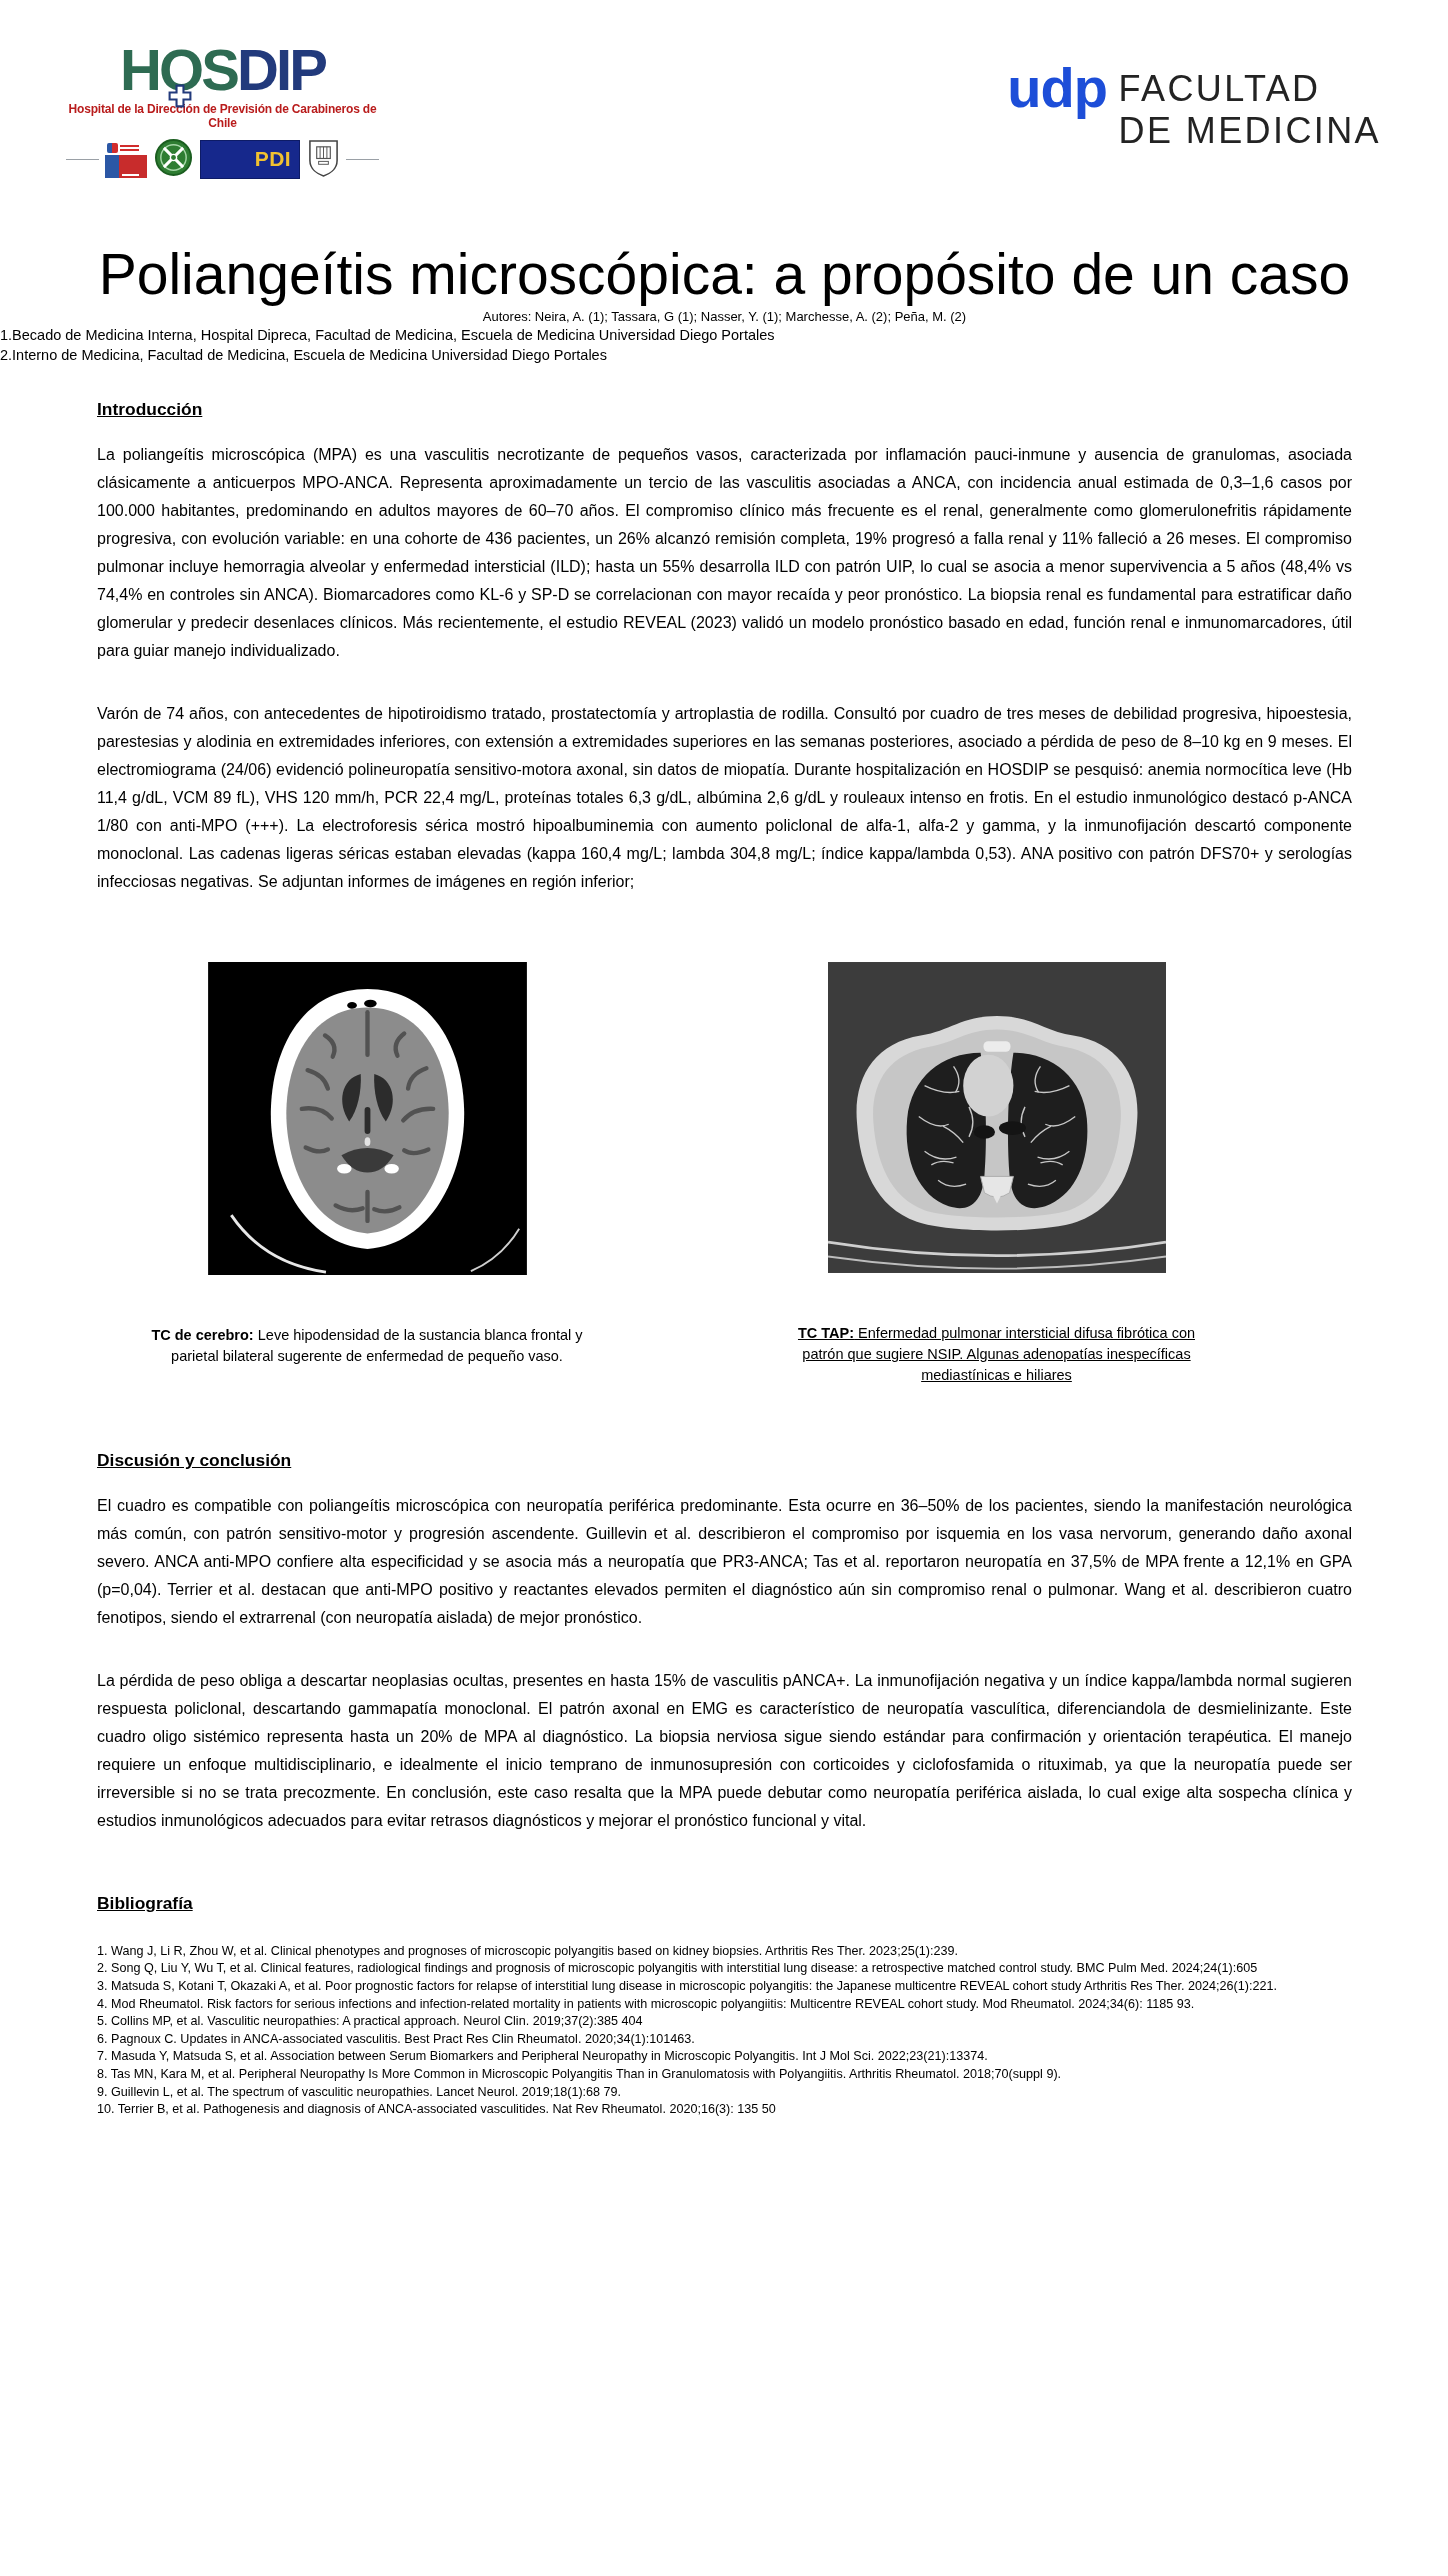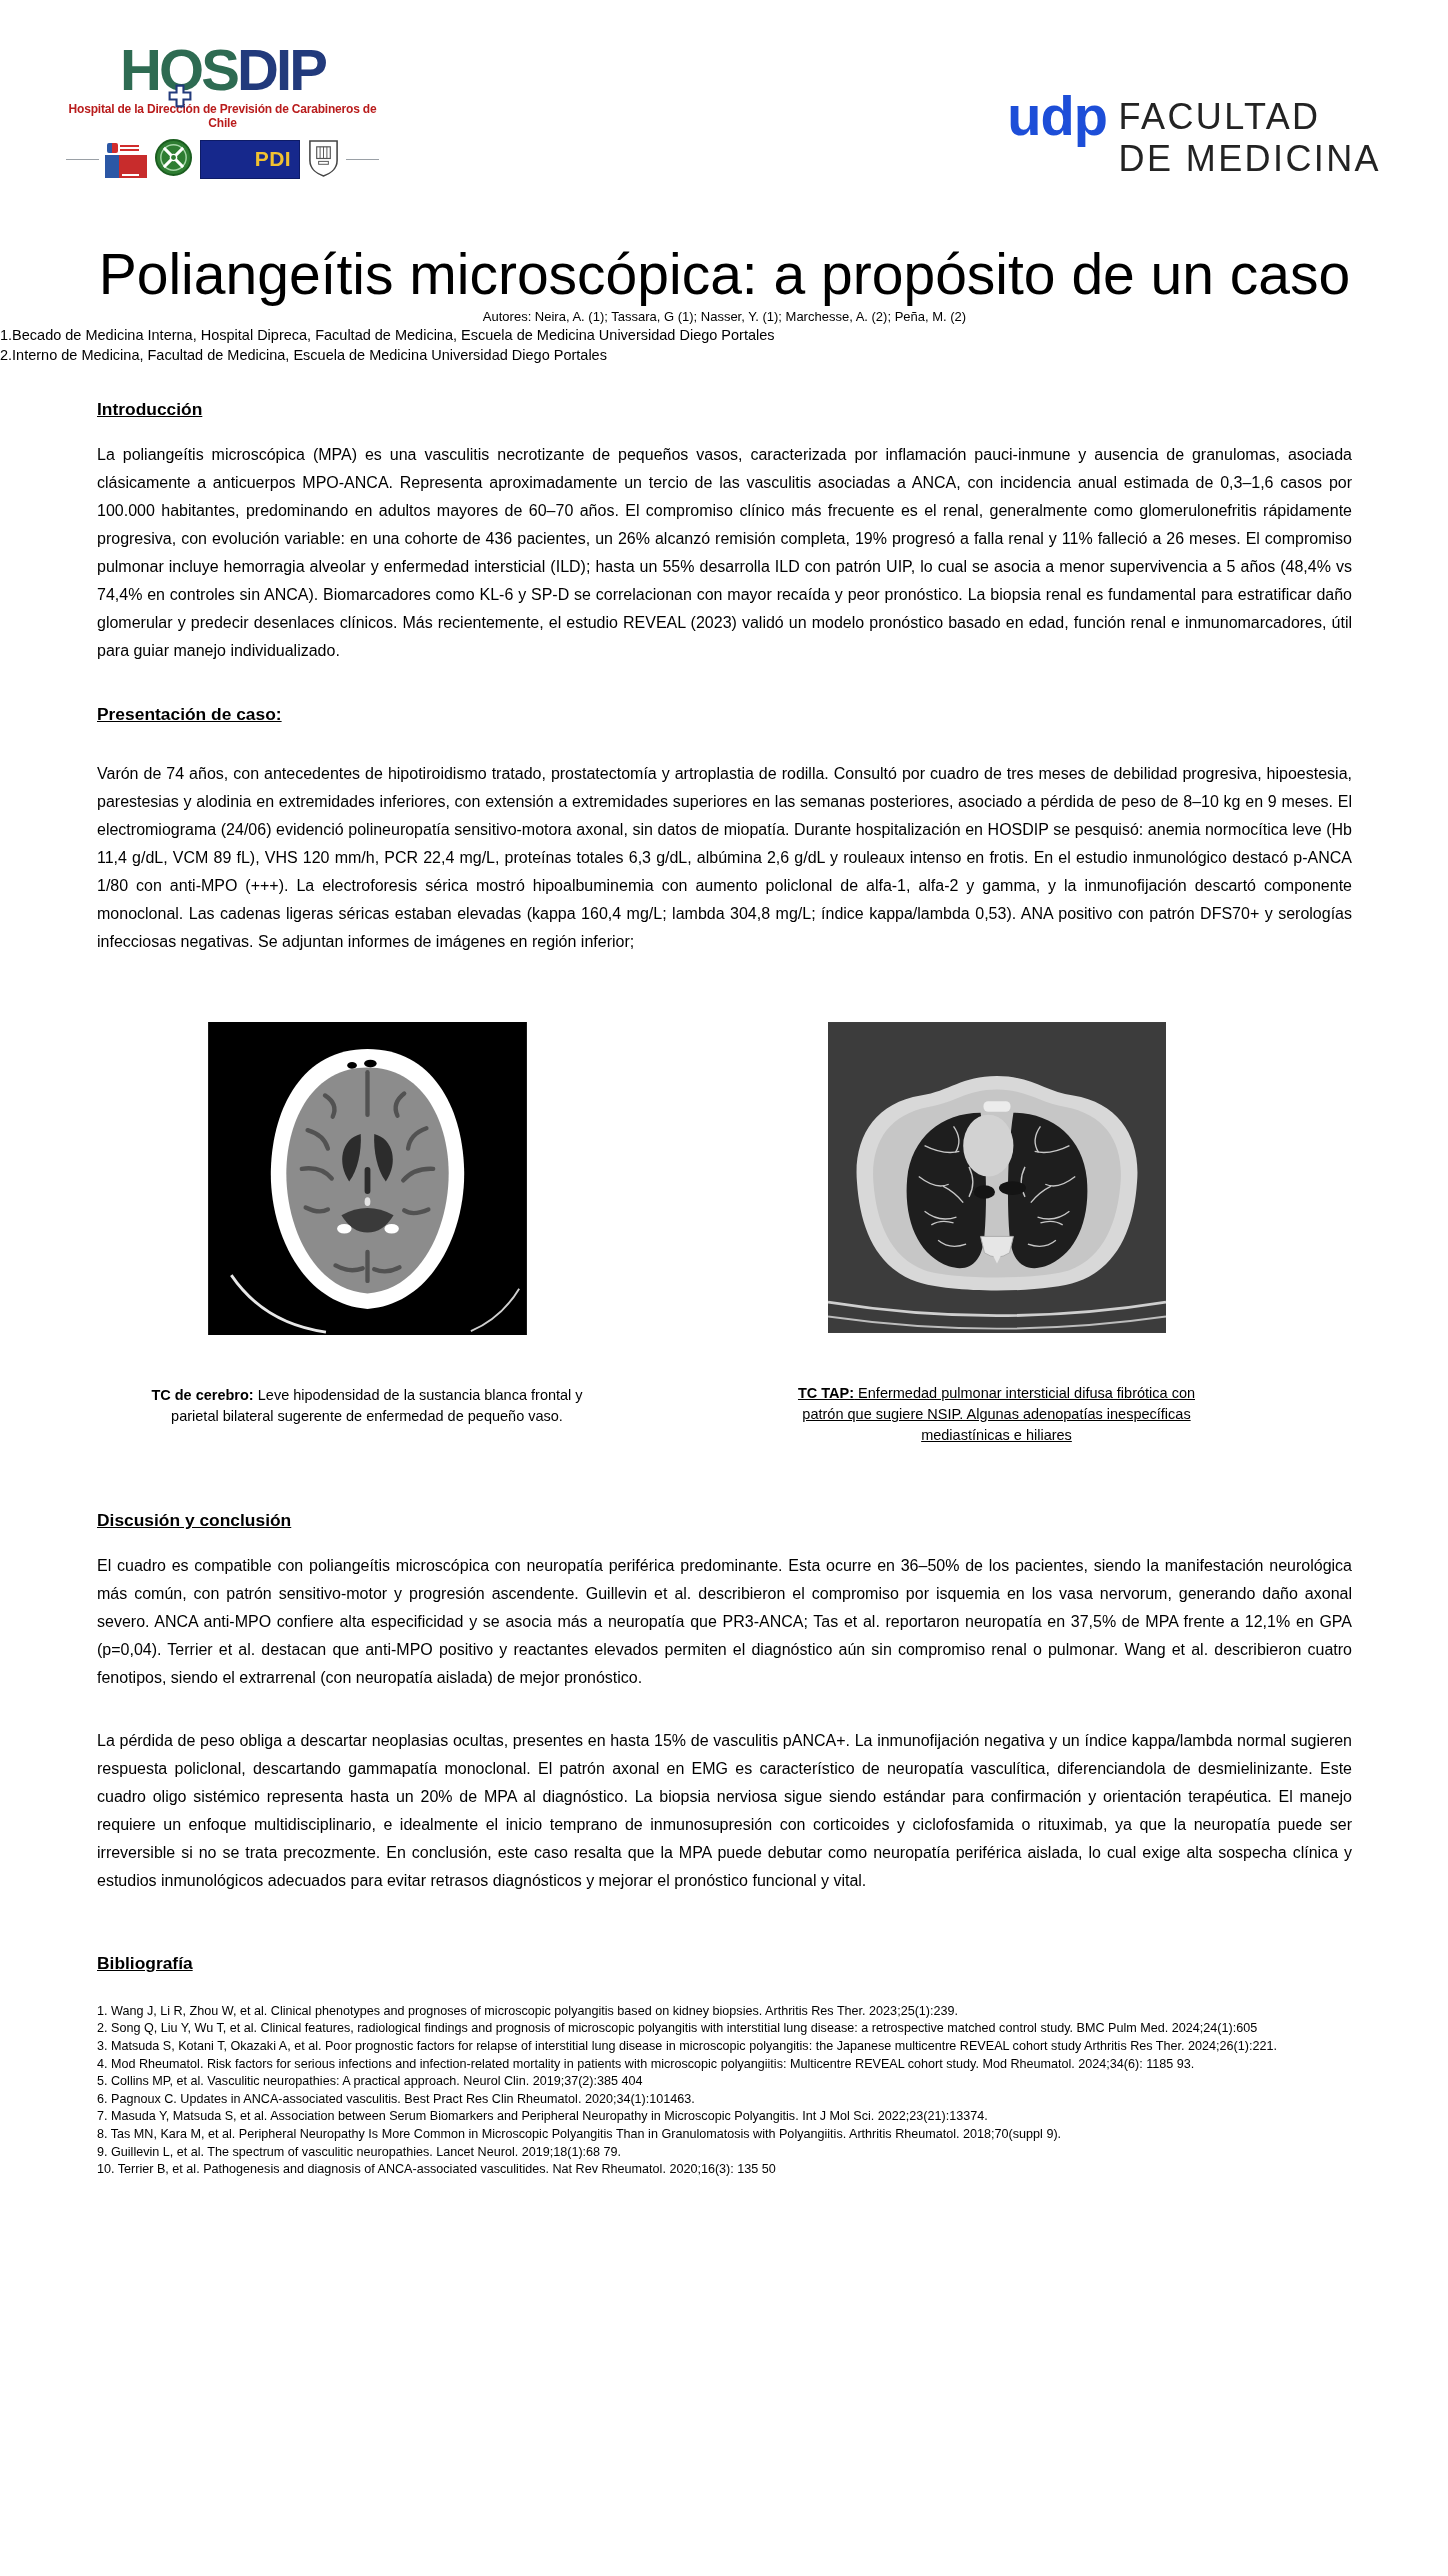--- a/index.html
+++ b/index.html
@@ -8,7 +8,7 @@
     font-family:"Liberation Sans",sans-serif;position:relative;overflow:hidden;
   }
   
-  .header{display:flex;justify-content:space-between;align-items:flex-end;padding:41px 68px 0 56px;gap:24px;}
+  .header{display:flex;justify-content:space-between;align-items:flex-start;padding:41px 68px 0 56px;gap:24px;}
   .hosdip{width:333px;text-align:center;}
   .hosdip-word{font-weight:bold;font-size:58px;letter-spacing:-2.9px;line-height:1;display:inline-block;}
   .hosdip-word .g{color:#2e6b52;}

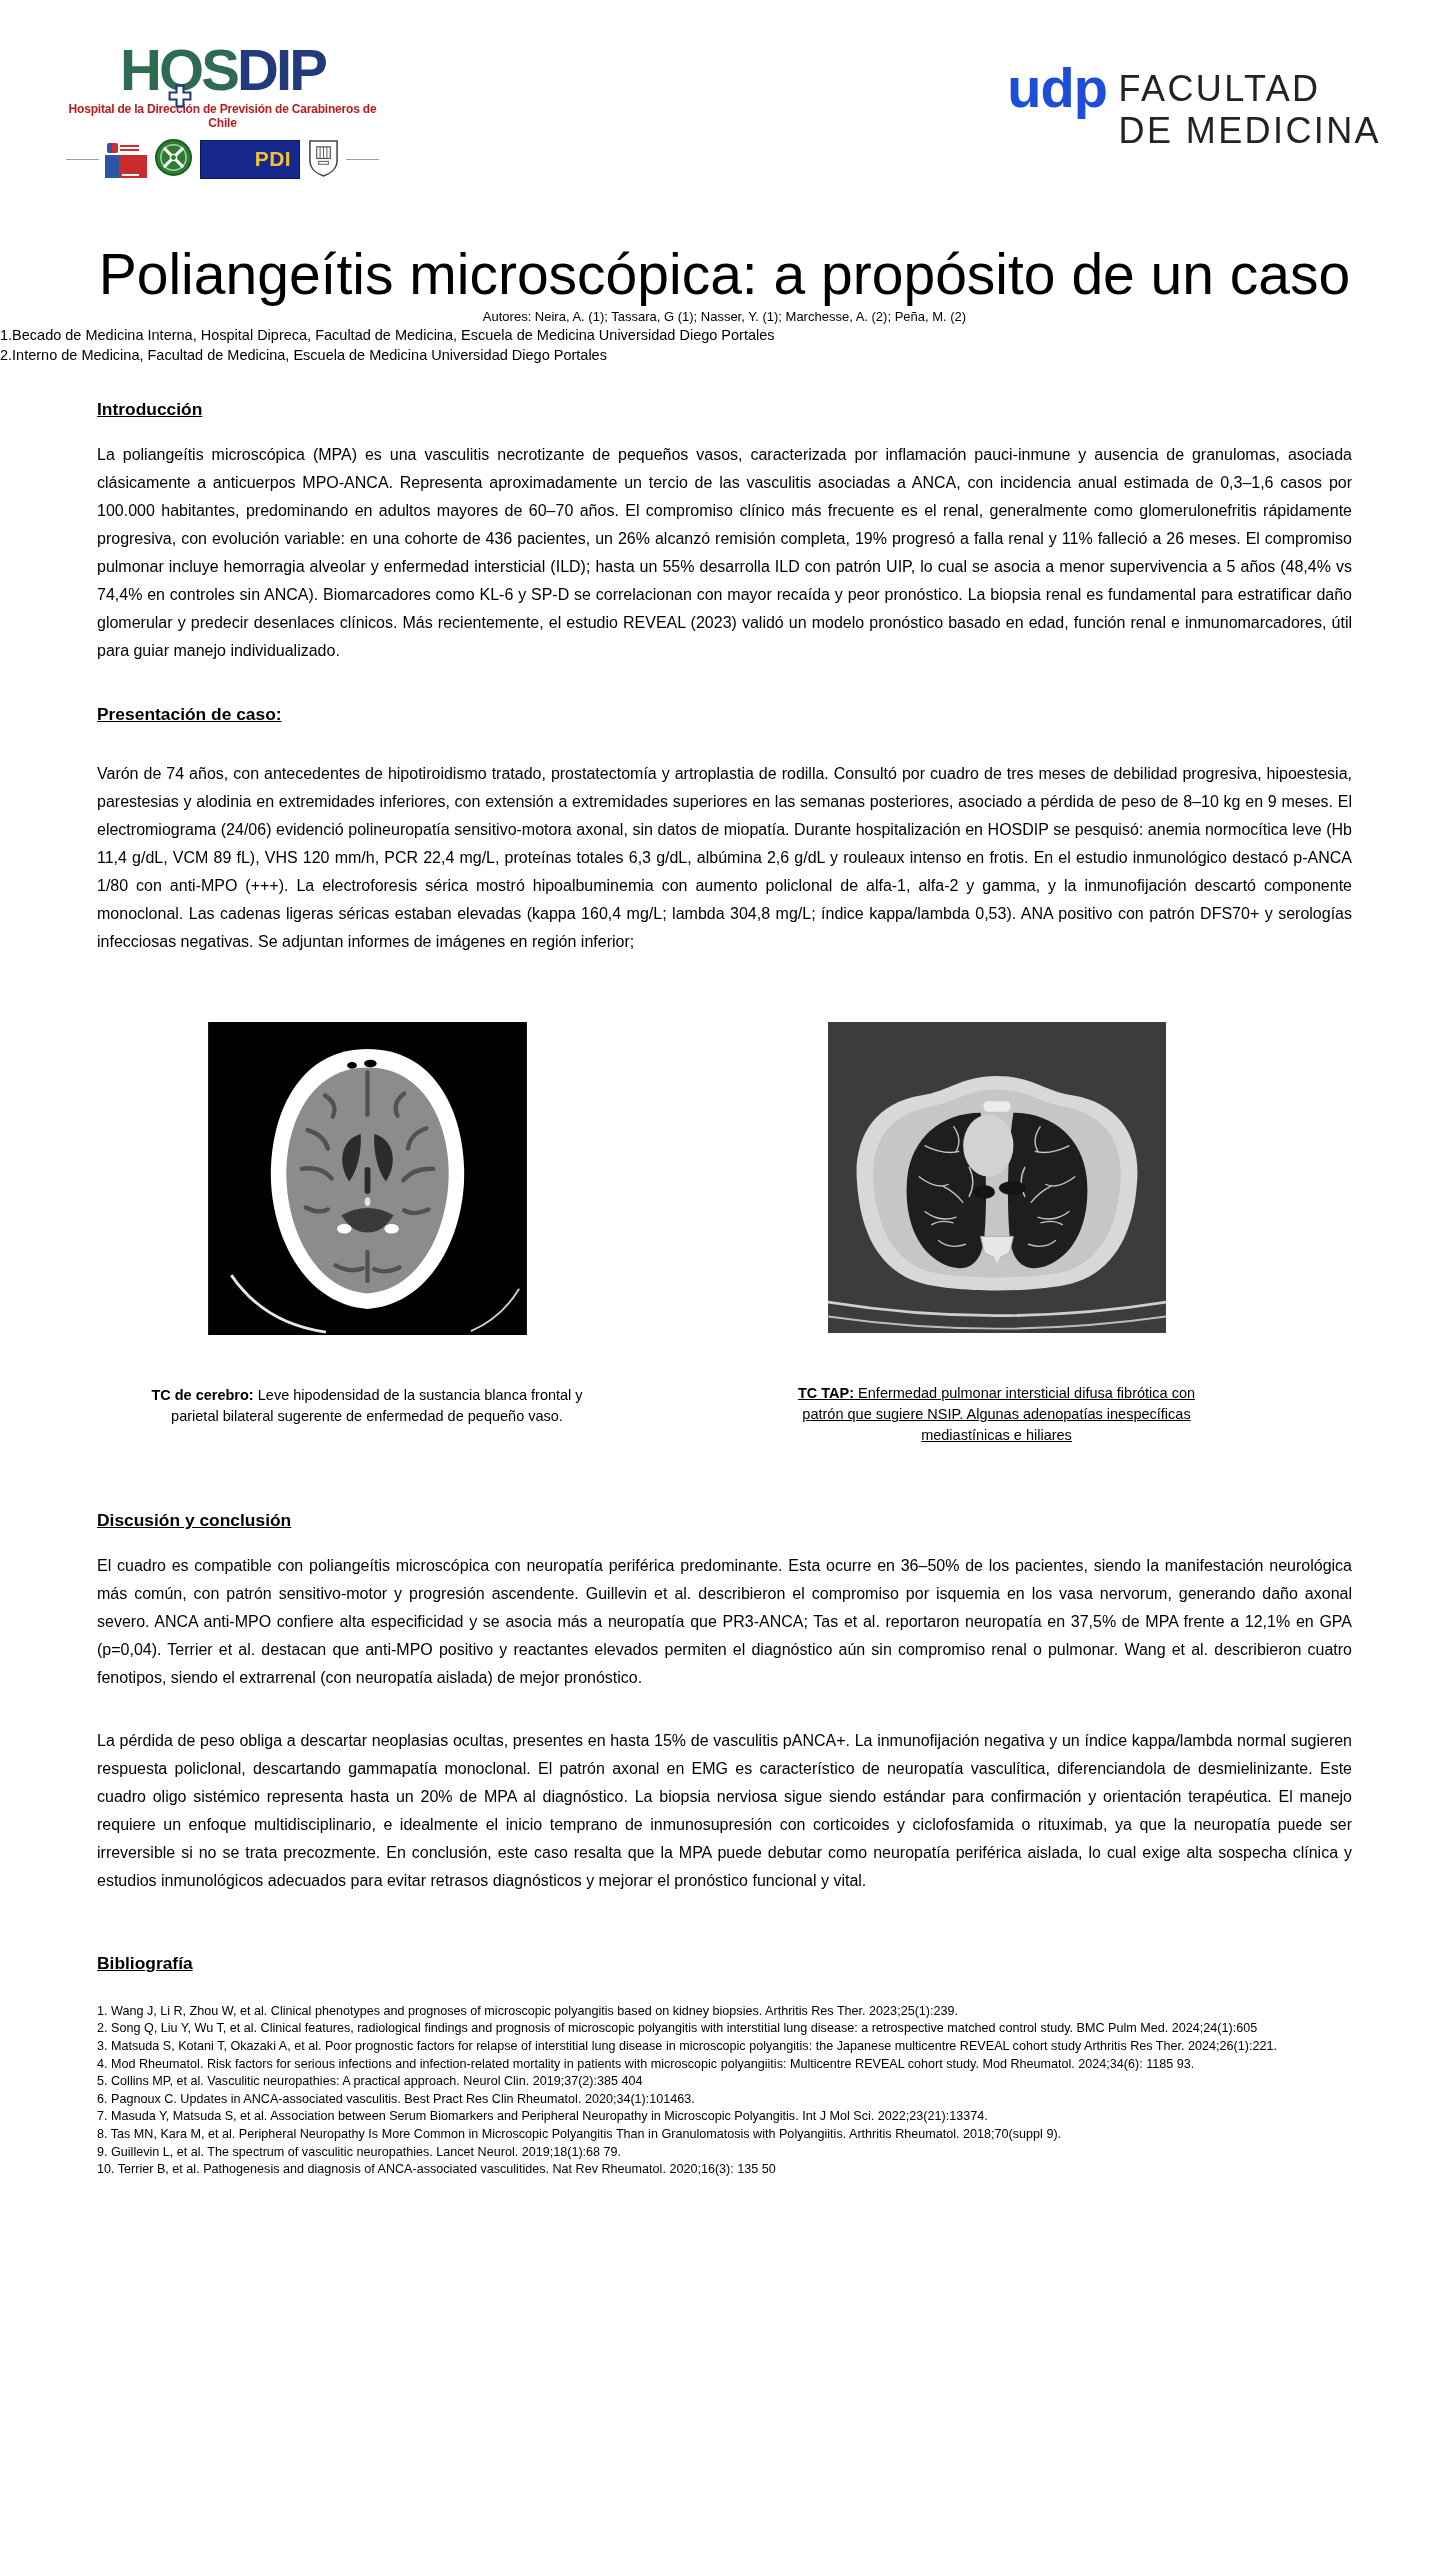--- a/index.html
+++ b/index.html
@@ -131,7 +131,6 @@
   <div class="section-heading">Introducción</div>
   <div class="para">La poliangeítis microscópica (MPA) es una vasculitis necrotizante de pequeños vasos, caracterizada por inflamación pauci-inmune y ausencia de granulomas, asociada clásicamente a anticuerpos MPO-ANCA. Representa aproximadamente un tercio de las vasculitis asociadas a ANCA, con incidencia anual estimada de 0,3–1,6 casos por 100.000 habitantes, predominando en adultos mayores de 60–70 años. El compromiso clínico más frecuente es el renal, generalmente como glomerulonefritis rápidamente progresiva, con evolución variable: en una cohorte de 436 pacientes, un 26% alcanzó remisión completa, 19% progresó a falla renal y 11% falleció a 26 meses. El compromiso pulmonar incluye hemorragia alveolar y enfermedad intersticial (ILD); hasta un 55% desarrolla ILD con patrón UIP, lo cual se asocia a menor supervivencia a 5 años (48,4% vs 74,4% en controles sin ANCA). Biomarcadores como KL-6 y SP-D se correlacionan con mayor recaída y peor pronóstico. La biopsia renal es fundamental para estratificar daño glomerular y predecir desenlaces clínicos. Más recientemente, el estudio REVEAL (2023) validó un modelo pronóstico basado en edad, función renal e inmunomarcadores, útil para guiar manejo individualizado.</div>
 
-  <div class="section-heading" style="margin-top:39px;">Presentación de caso:</div>
   <div class="para gap">Varón de 74 años, con antecedentes de hipotiroidismo tratado, prostatectomía y artroplastia de rodilla. Consultó por cuadro de tres meses de debilidad progresiva, hipoestesia, parestesias y alodinia en extremidades inferiores, con extensión a extremidades superiores en las semanas posteriores, asociado a pérdida de peso de 8–10 kg en 9 meses. El electromiograma (24/06) evidenció polineuropatía sensitivo-motora axonal, sin datos de miopatía. Durante hospitalización en HOSDIP se pesquisó: anemia normocítica leve (Hb 11,4 g/dL, VCM 89 fL), VHS 120 mm/h, PCR 22,4 mg/L, proteínas totales 6,3 g/dL, albúmina 2,6 g/dL y rouleaux intenso en frotis. En el estudio inmunológico destacó p-ANCA 1/80 con anti-MPO (+++). La electroforesis sérica mostró hipoalbuminemia con aumento policlonal de alfa-1, alfa-2 y gamma, y la inmunofijación descartó componente monoclonal. Las cadenas ligeras séricas estaban elevadas (kappa 160,4 mg/L; lambda 304,8 mg/L; índice kappa/lambda 0,53). ANA positivo con patrón DFS70+ y serologías infecciosas negativas. Se adjuntan informes de imágenes en región inferior;</div>
 
   <div class="figures">

